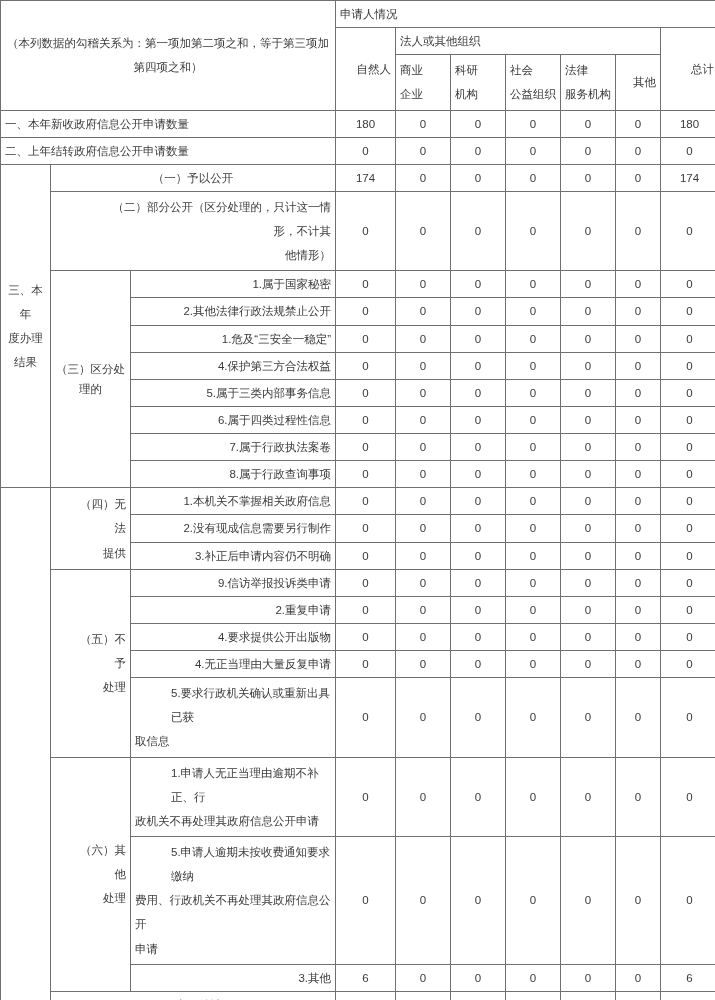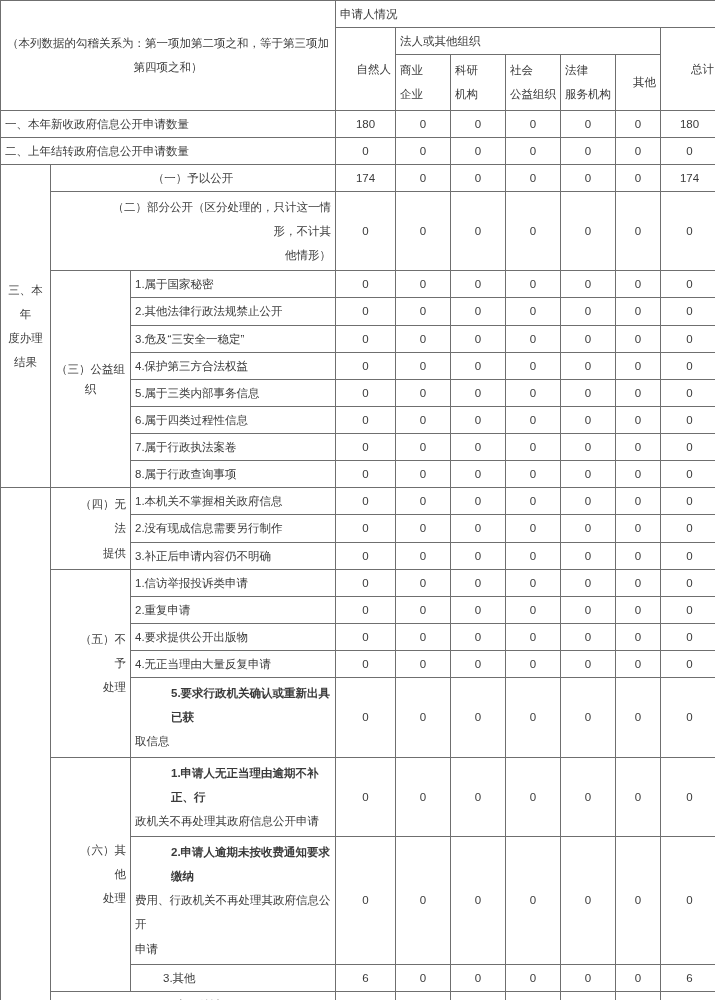--- a/index.html
+++ b/index.html
@@ -91,7 +91,7 @@
   }
   .lvl2-wrap .lead { padding-left: 55px; }
   .lvl3 {
-    text-align: left;
+    text-align: right;
     padding-left: 14px;
     vertical-align: middle;
   }

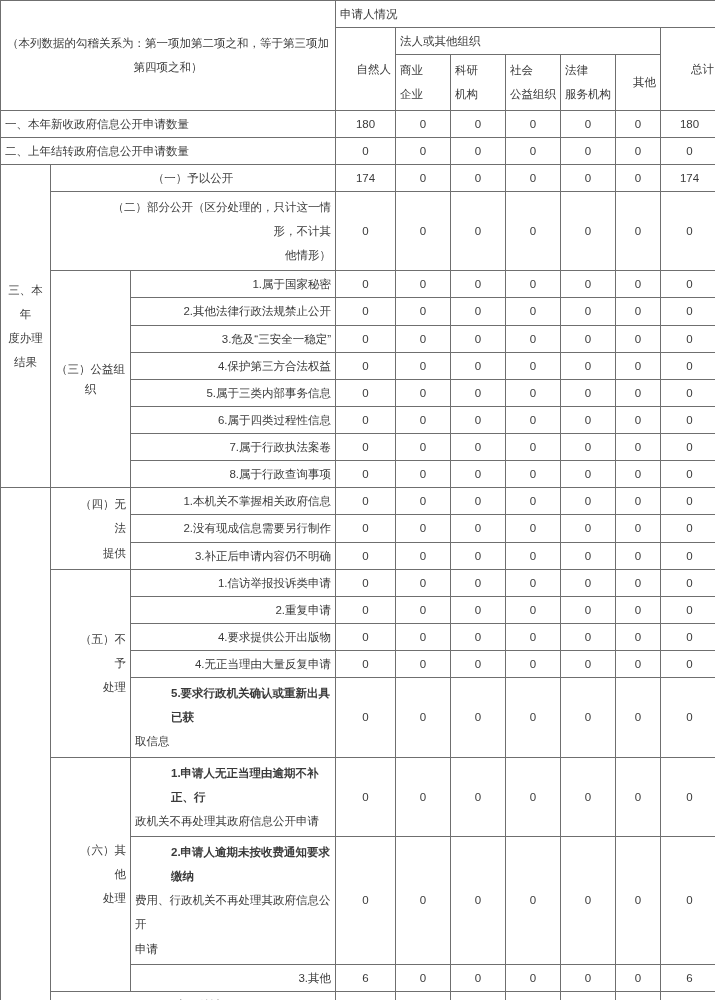--- a/index.html
+++ b/index.html
@@ -240,7 +240,7 @@
       <td class="num">0</td>
     </tr>
     <tr>
-      <td class="lvl3">3.危及“三安全一稳定”</td>
+      <td class="lvl3">1.危及“三安全一稳定”</td>
       <td class="num">0</td>
       <td class="num">0</td>
       <td class="num">0</td>

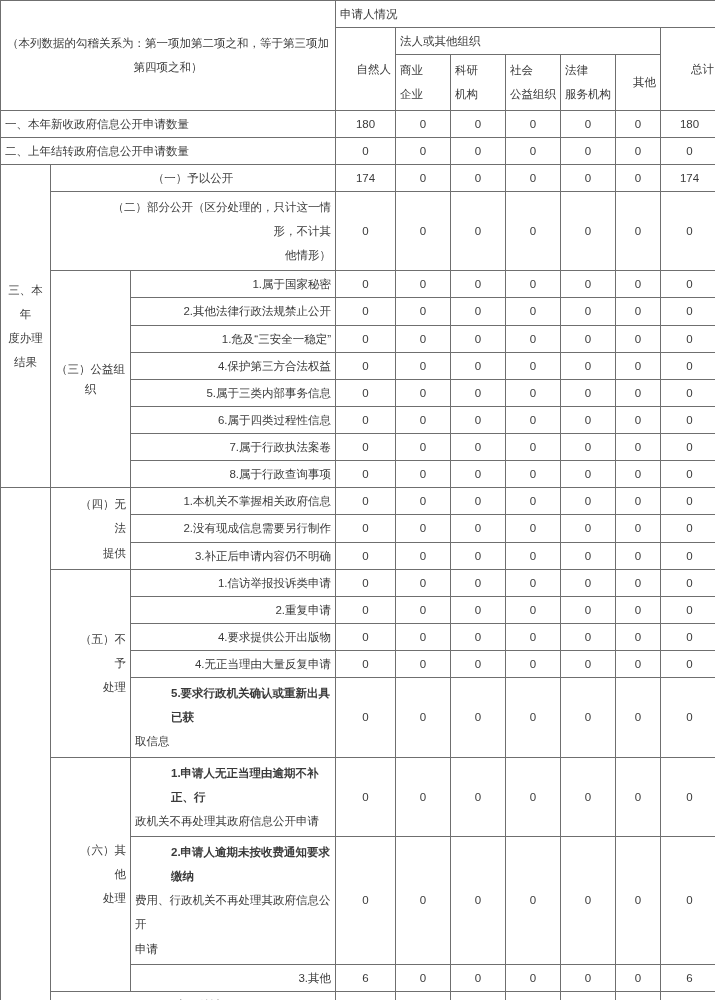--- a/index.html
+++ b/index.html
@@ -219,7 +219,7 @@
     </tr>
 
     <tr>
-      <td rowspan="8" class="lvl2">（三）公益组织</td>
+      <td rowspan="8" class="lvl2">（三）区分处理的</td>
       <td class="lvl3">1.属于国家秘密</td>
       <td class="num">0</td>
       <td class="num">0</td>

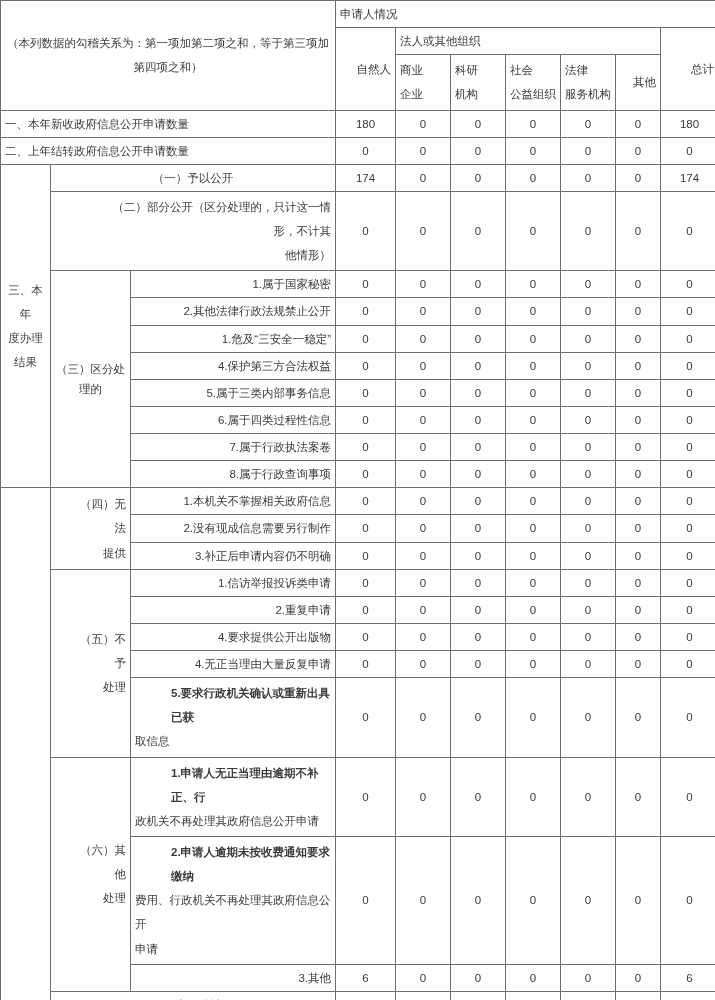--- a/index.html
+++ b/index.html
@@ -341,7 +341,7 @@
         <div class="lead" style="padding-left:22px">（五）不予</div>
         <div>处理</div>
       </td>
-      <td class="lvl3">1.信访举报投诉类申请</td>
+      <td class="lvl3">9.信访举报投诉类申请</td>
       <td class="num">0</td>
       <td class="num">0</td>
       <td class="num">0</td>

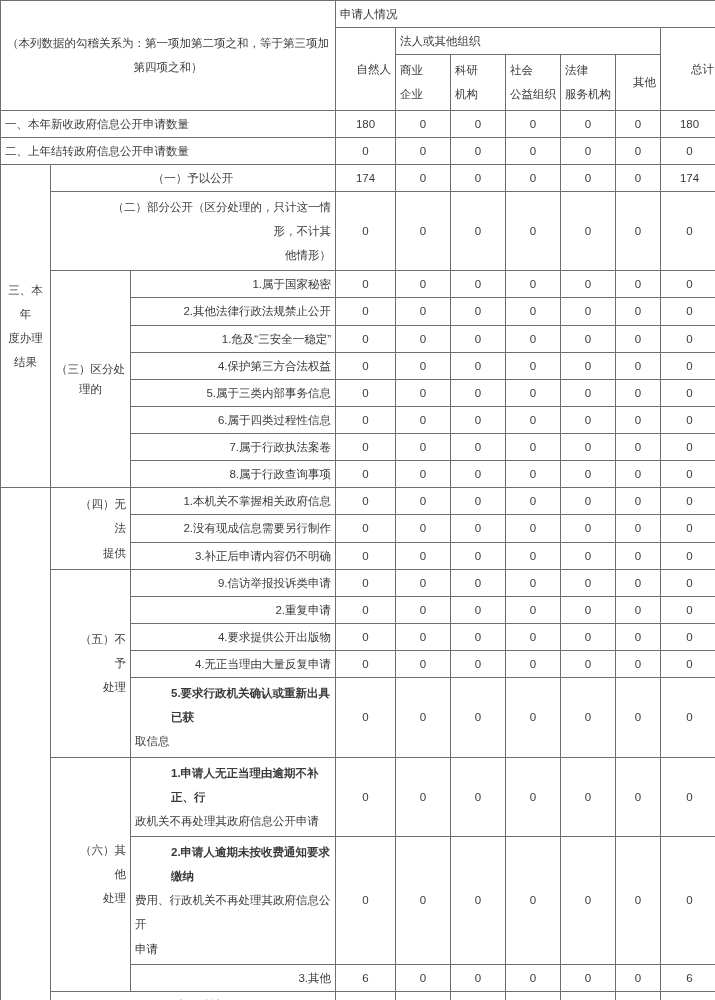--- a/index.html
+++ b/index.html
@@ -102,7 +102,7 @@
     line-height: 2.1;
     padding-top: 4px;
   }
-  .lvl3-wrap .lead { padding-left: 36px; font-weight: bold; }
+  .lvl3-wrap .lead { padding-left: 36px; }
   .rowlabel-v {
     text-align: center;
     padding-left: 4px;

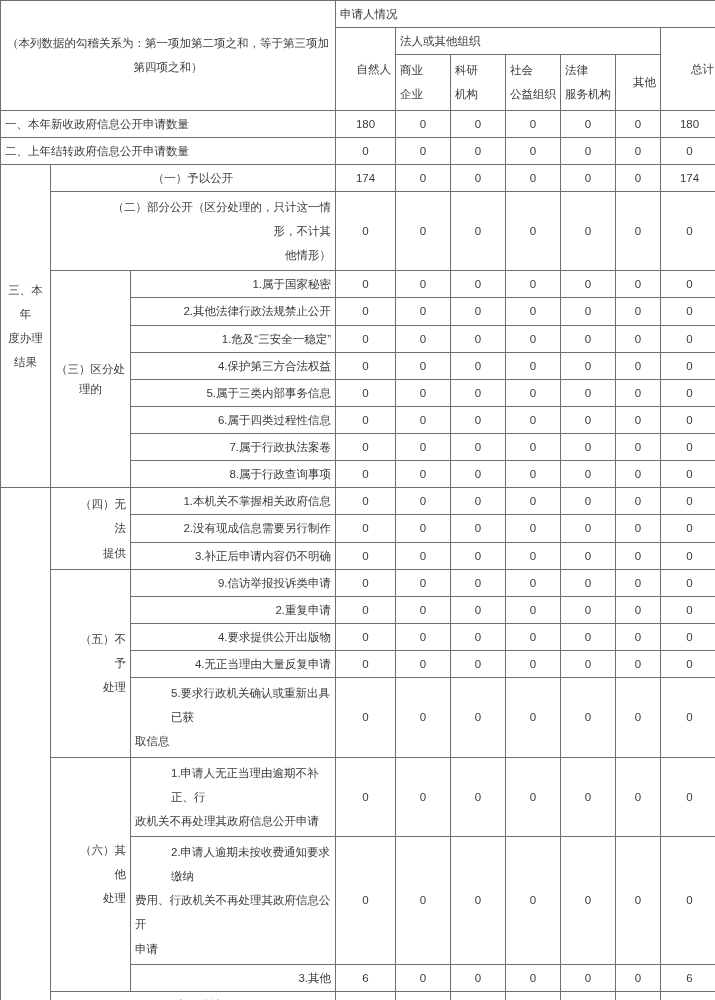--- a/index.html
+++ b/index.html
@@ -413,7 +413,7 @@
     </tr>
     <tr>
       <td class="lvl3-wrap">
-        <div class="lead">2.申请人逾期未按收费通知要求缴纳</div>
+        <div class="lead">5.申请人逾期未按收费通知要求缴纳</div>
         <div>费用、行政机关不再处理其政府信息公开</div>
         <div>申请</div>
       </td>

